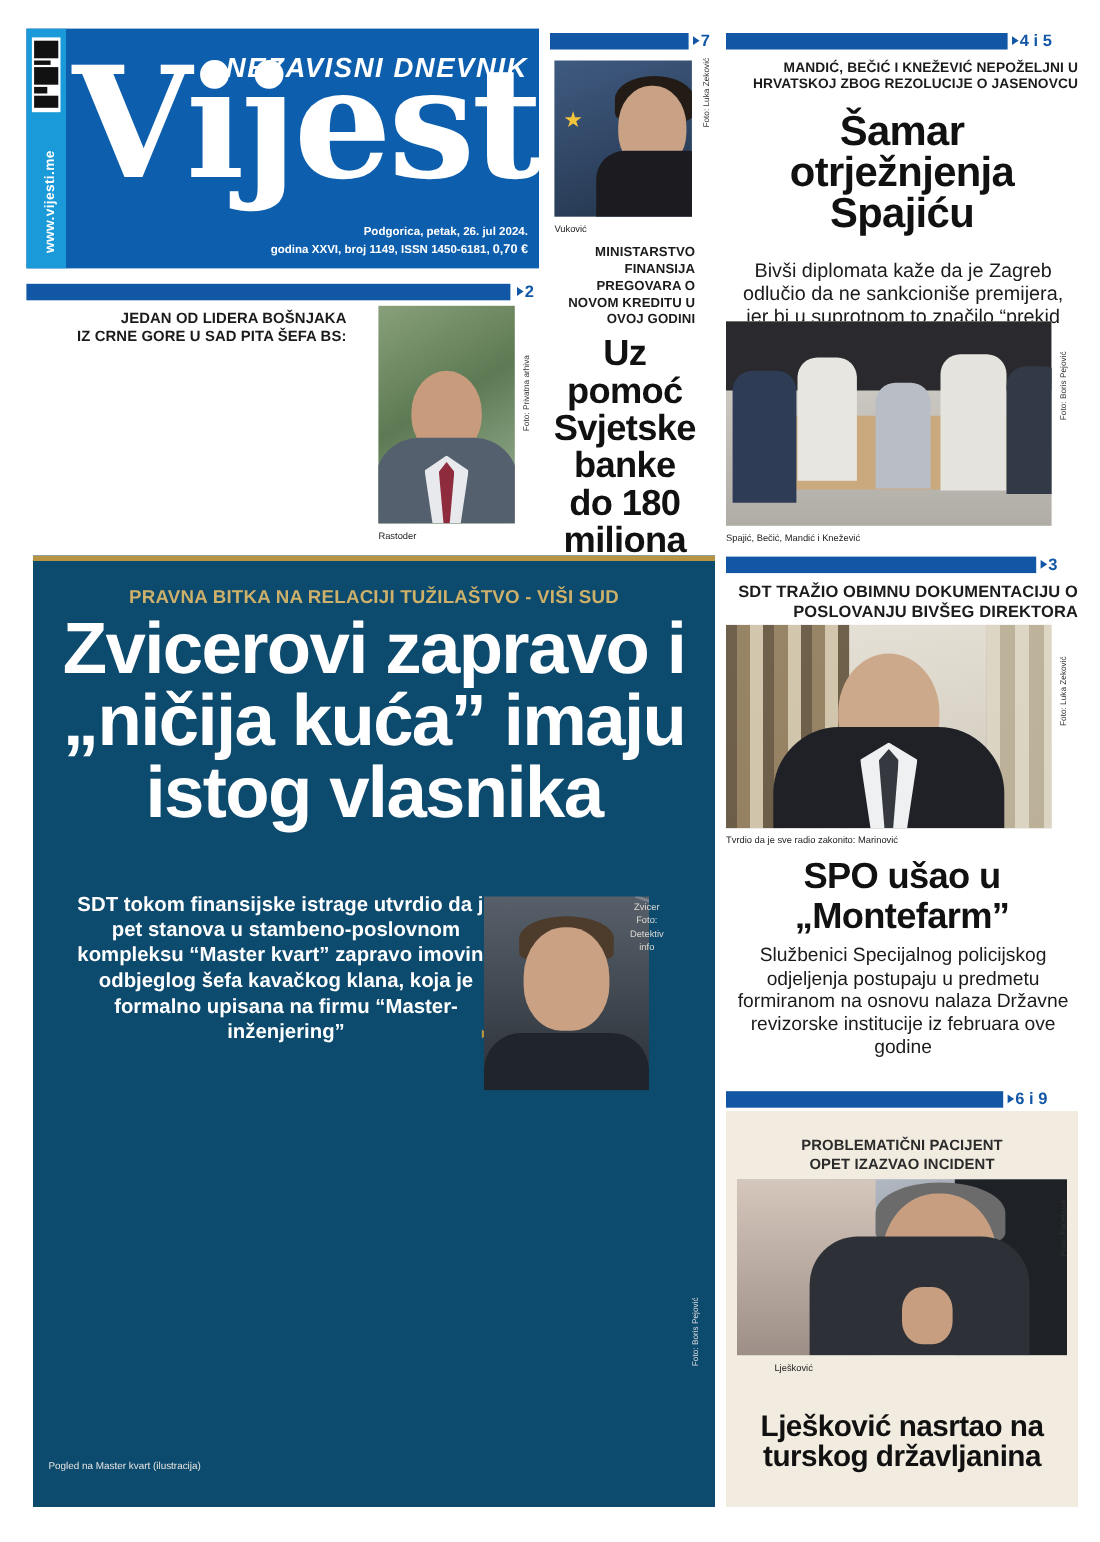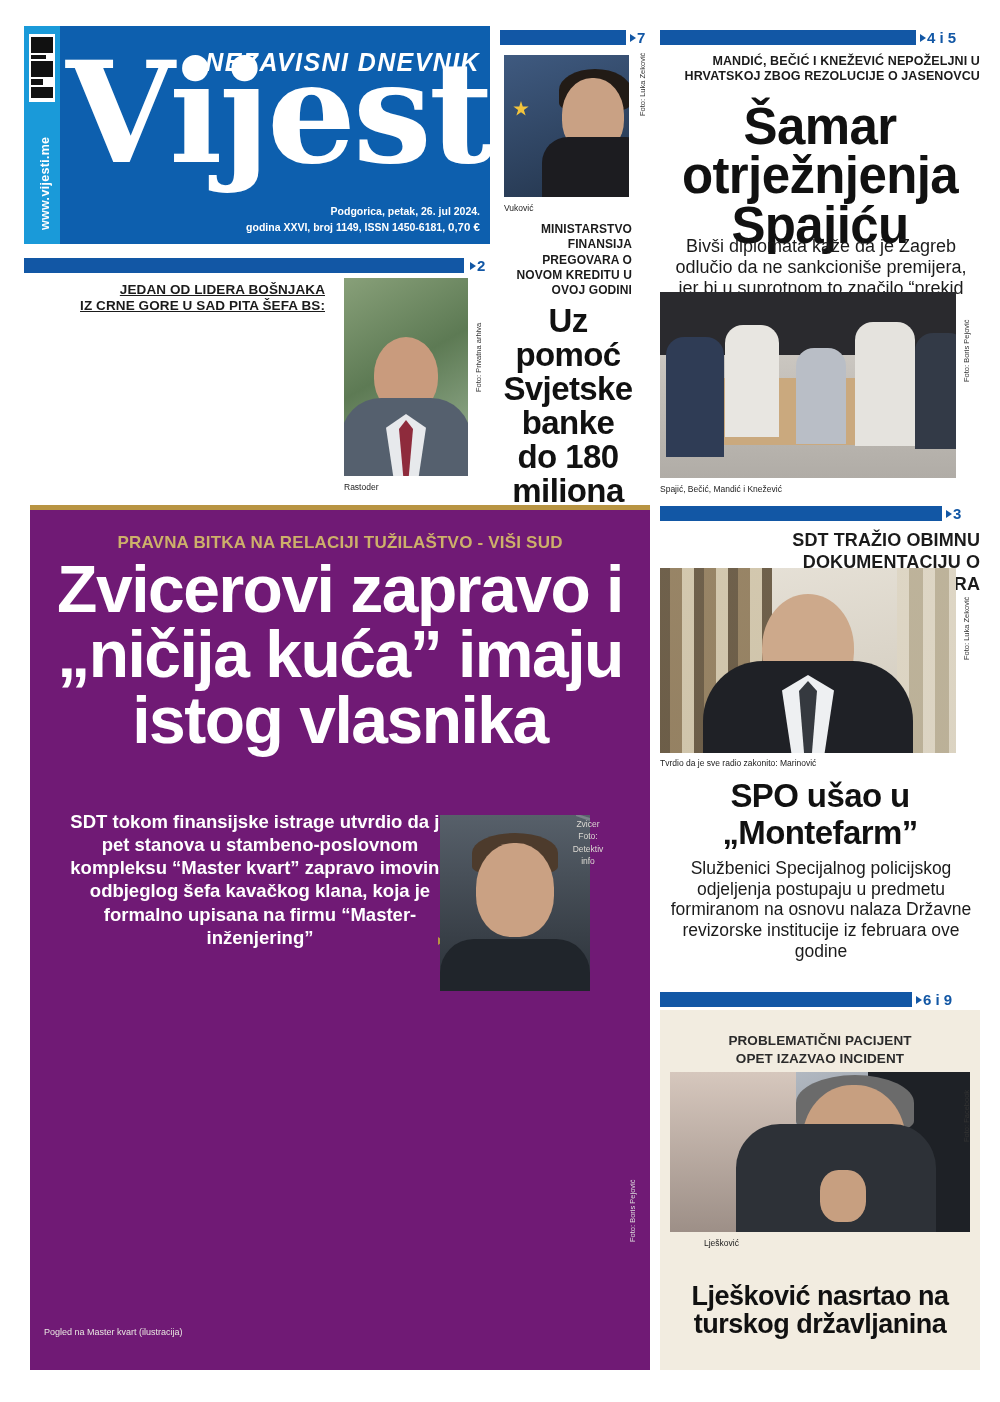--- a/index.html
+++ b/index.html
@@ -325,7 +325,7 @@
     <div>HRVATSKOJ ZBOG REZOLUCIJE O JASENOVCU</div>
   </div>
 
-  <div class="headline" style="position:absolute; left:660px; top:102px; width:320px; font-size:51px; text-align:center;">
+  <div class="headline" style="position:absolute; left:660px; top:102px; width:320px; font-size:38px; text-align:center;">
     <div>Šamar</div>
     <div>otrježnjenja Spajiću</div>
   </div>

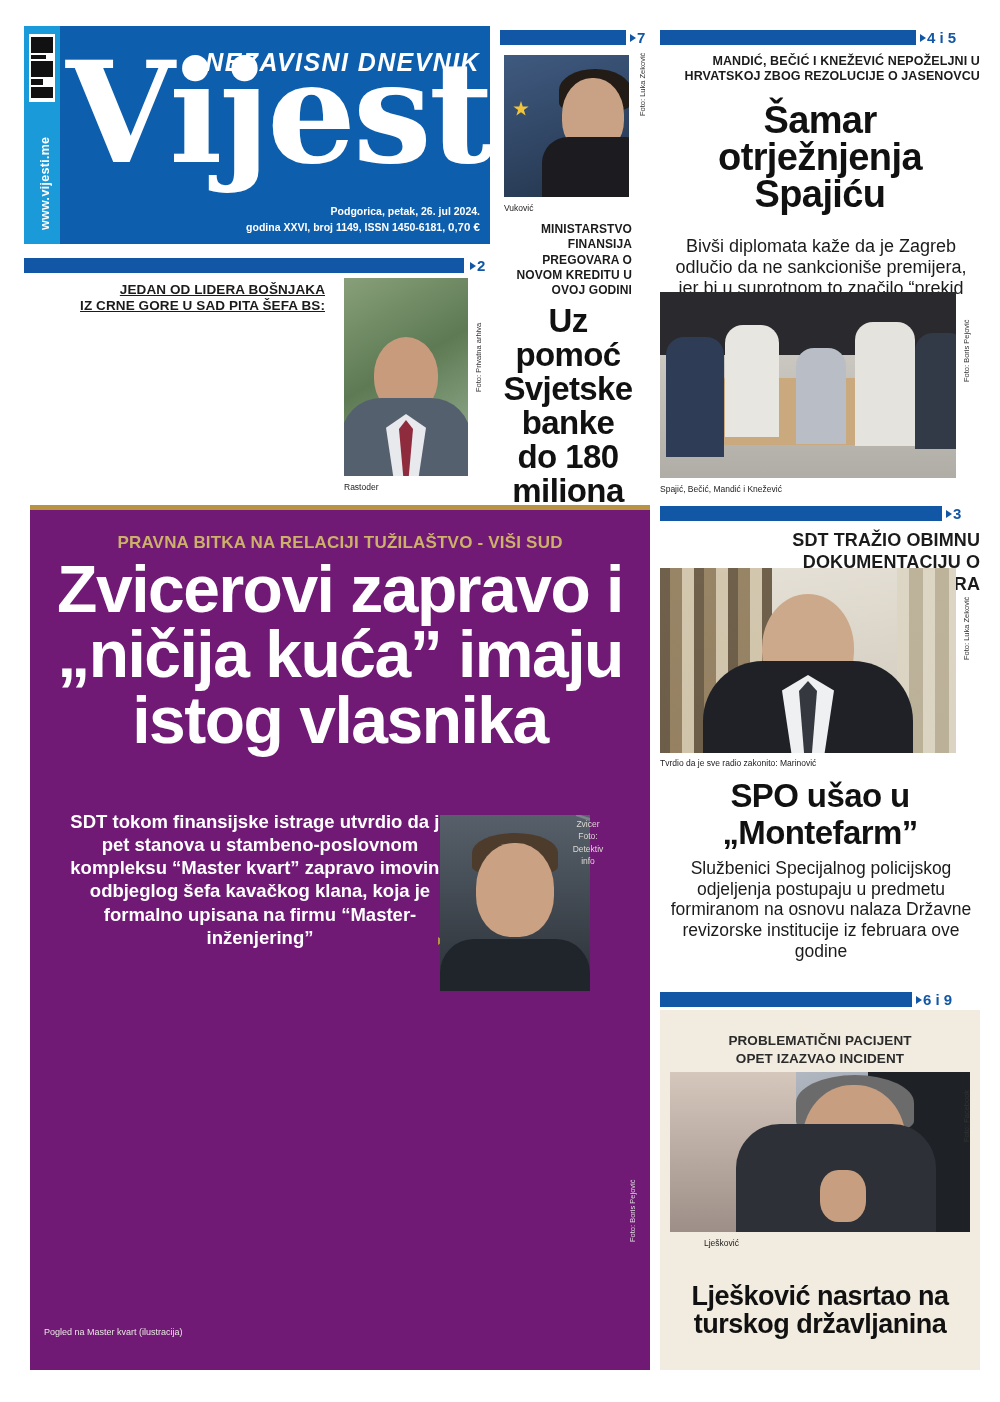--- a/index.html
+++ b/index.html
@@ -282,7 +282,7 @@
     <span class="tri"></span><span>2</span>
   </div>
 
-  <div class="overline" style="position:absolute; left:30px; top:282px; width:295px;text-decoration:underline;">
+  <div class="overline" style="position:absolute; left:20px; top:282px; width:295px;">
     <div>JEDAN OD LIDERA BOŠNJAKA</div>
     <div>IZ CRNE GORE U SAD PITA ŠEFA BS:</div>
   </div>

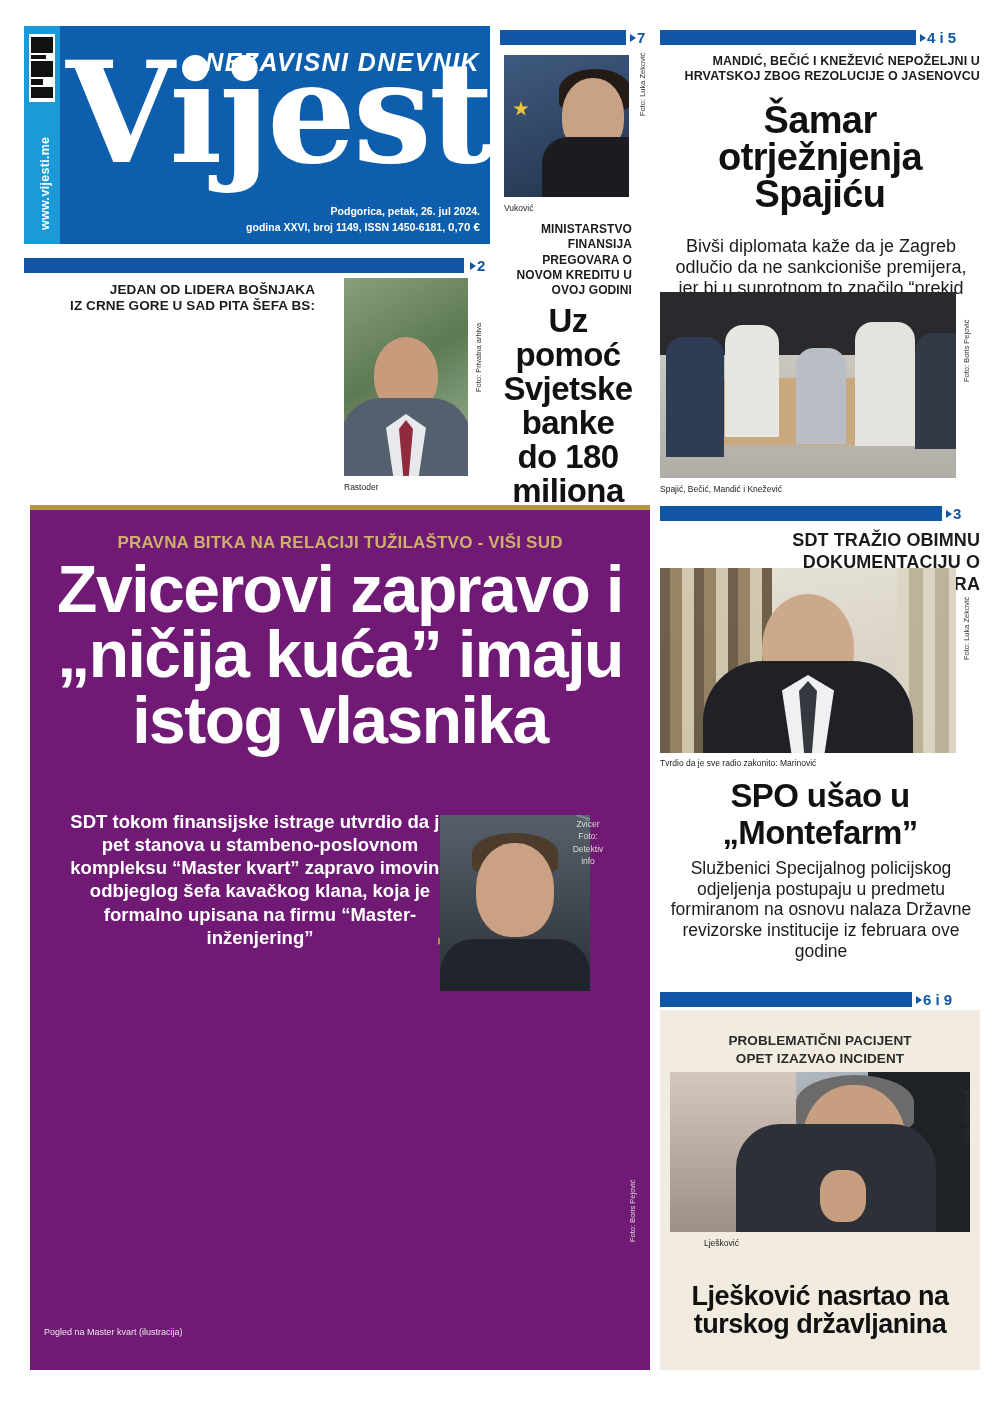--- a/index.html
+++ b/index.html
@@ -177,7 +177,7 @@
   
   .main-box {
     position: absolute; left: 30px; top: 505px; width: 620px; height: 865px;
-    background: #701a75; overflow: hidden;
+    background: #0c4a6e; overflow: hidden;
   }
   .gold-rule { position: absolute; left: 0; top: 0; width: 100%; height: 5px; background: #b89442; }
   .main-kicker {

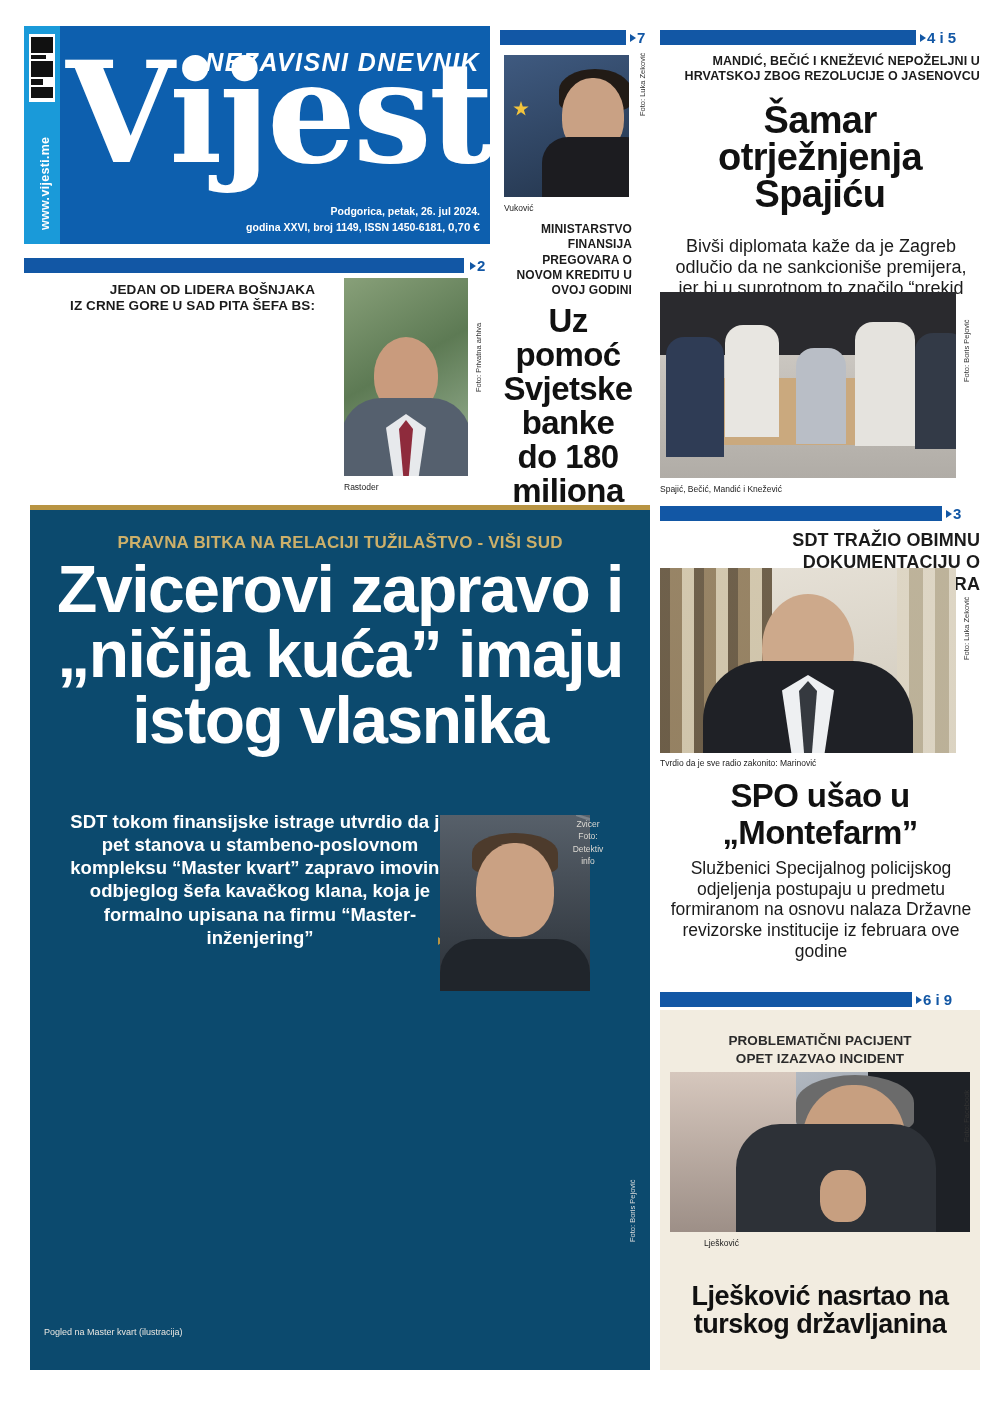--- a/index.html
+++ b/index.html
@@ -385,7 +385,7 @@
     <span class="tri"></span><span>3</span>
   </div>
 
-  <div class="overline" style="position:absolute; left:660px; top:530px; width:320px; font-size:18px;">
+  <div class="overline" style="position:absolute; left:660px; top:530px; width:320px; font-size:15px;">
     <div>SDT TRAŽIO OBIMNU DOKUMENTACIJU O</div>
     <div>POSLOVANJU BIVŠEG DIREKTORA</div>
   </div>

